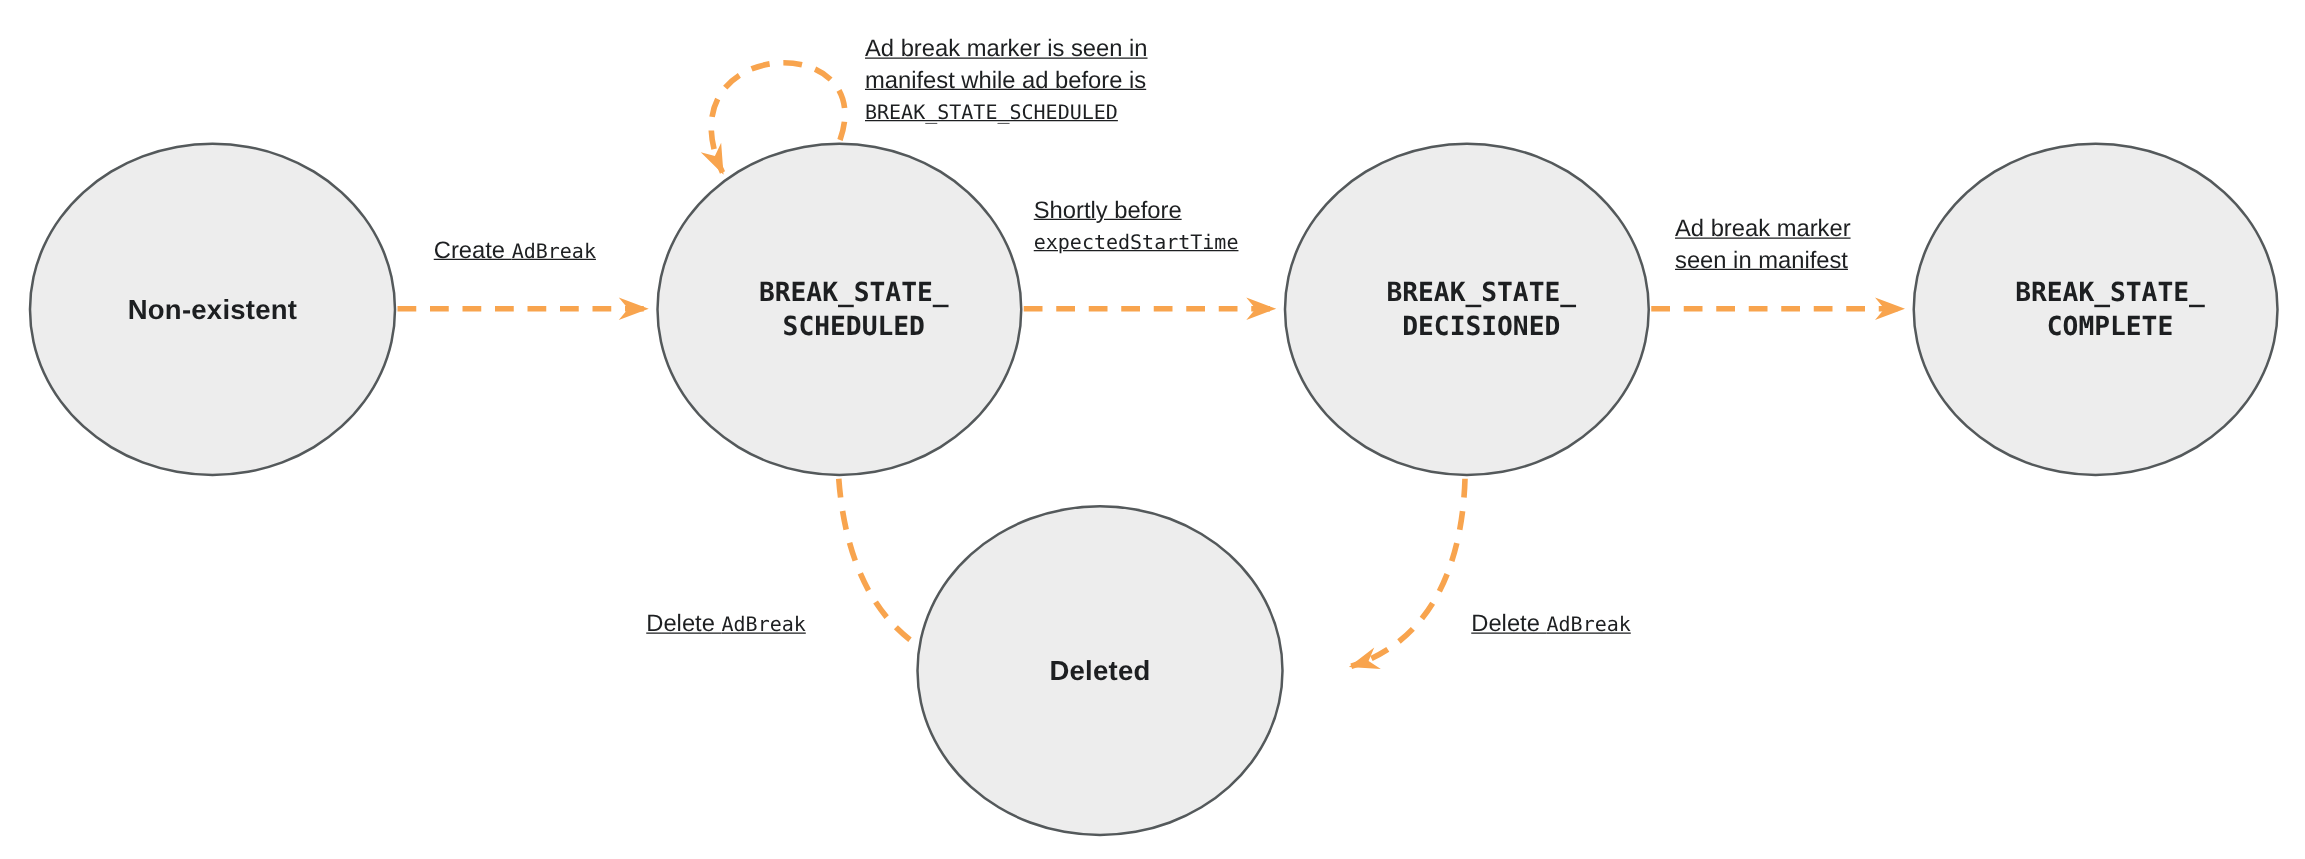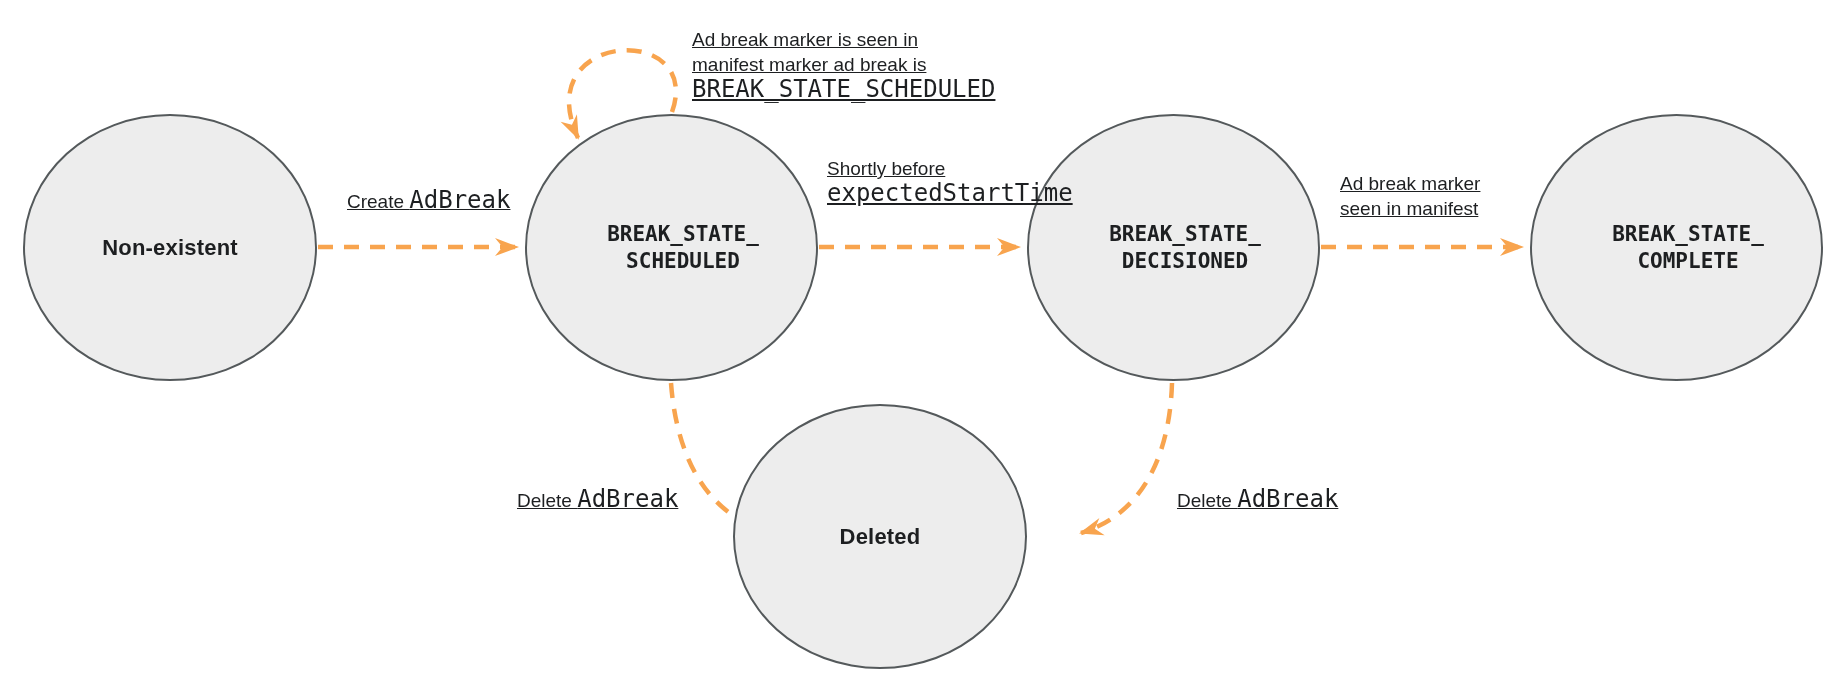--- a/index.html
+++ b/index.html
@@ -108,7 +108,7 @@
 
   <div class="edge-label" style="left:692px; top:27px;">
     <div class="sans">Ad break marker is seen in</div>
-    <div class="sans">manifest marker ad break is</div>
+    <div class="sans">manifest while ad before is</div>
     <div class="mono">BREAK_STATE_SCHEDULED</div>
   </div>
 

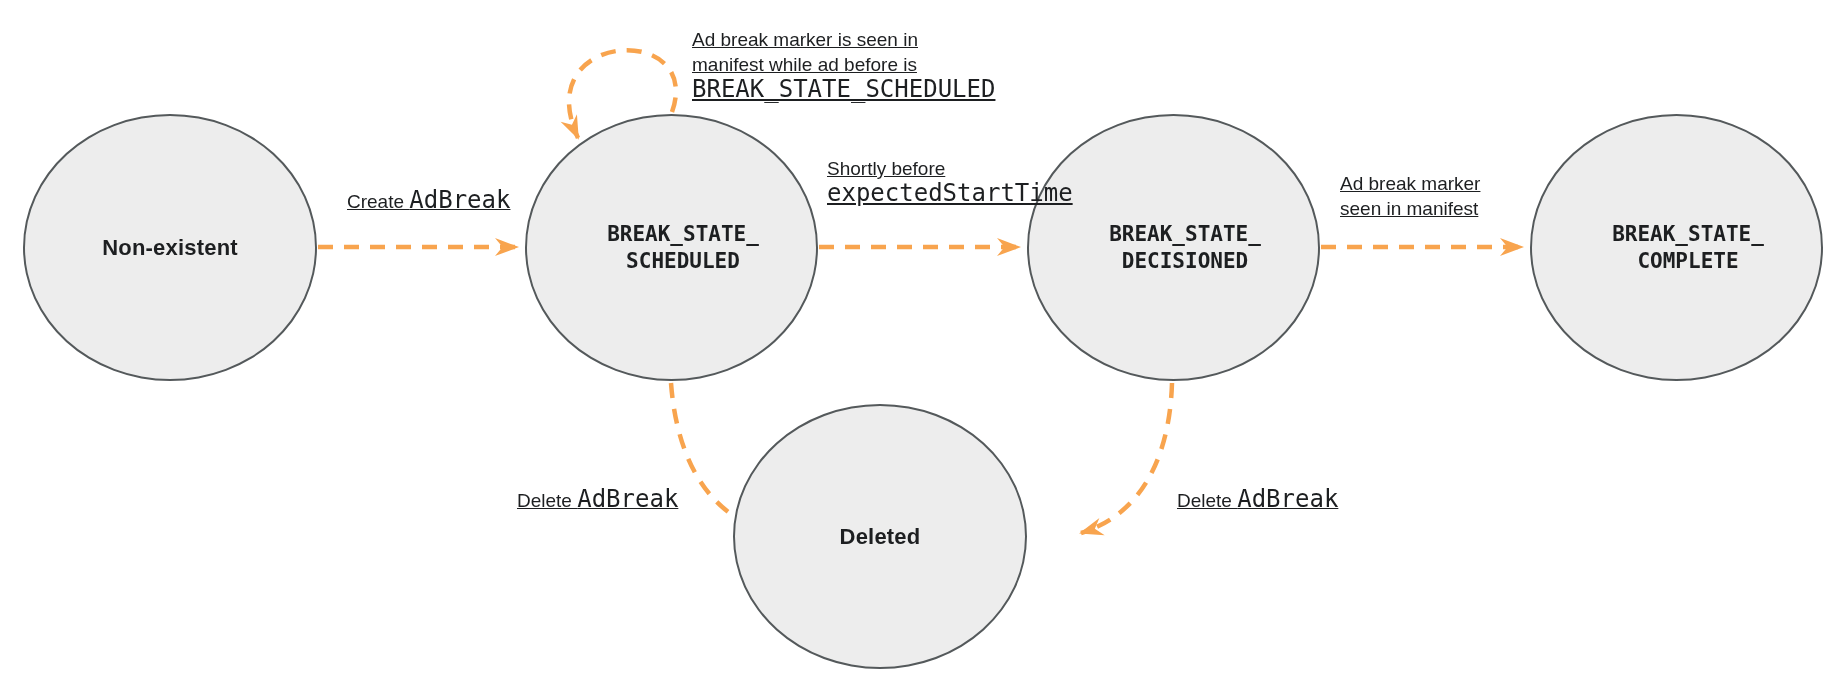--- a/index.html
+++ b/index.html
@@ -58,7 +58,7 @@
     text-decoration: underline;
   }
   .sans { font-family: "Liberation Sans", sans-serif; }
-  .mono { font-family: "DejaVu Sans Mono", "Liberation Mono", monospace; font-size: 24px; }
+  .mono { font-family: "DejaVu Sans Mono", "Liberation Mono", monospace; font-size: 16px; }
 </style>
 </head>
 <body>

